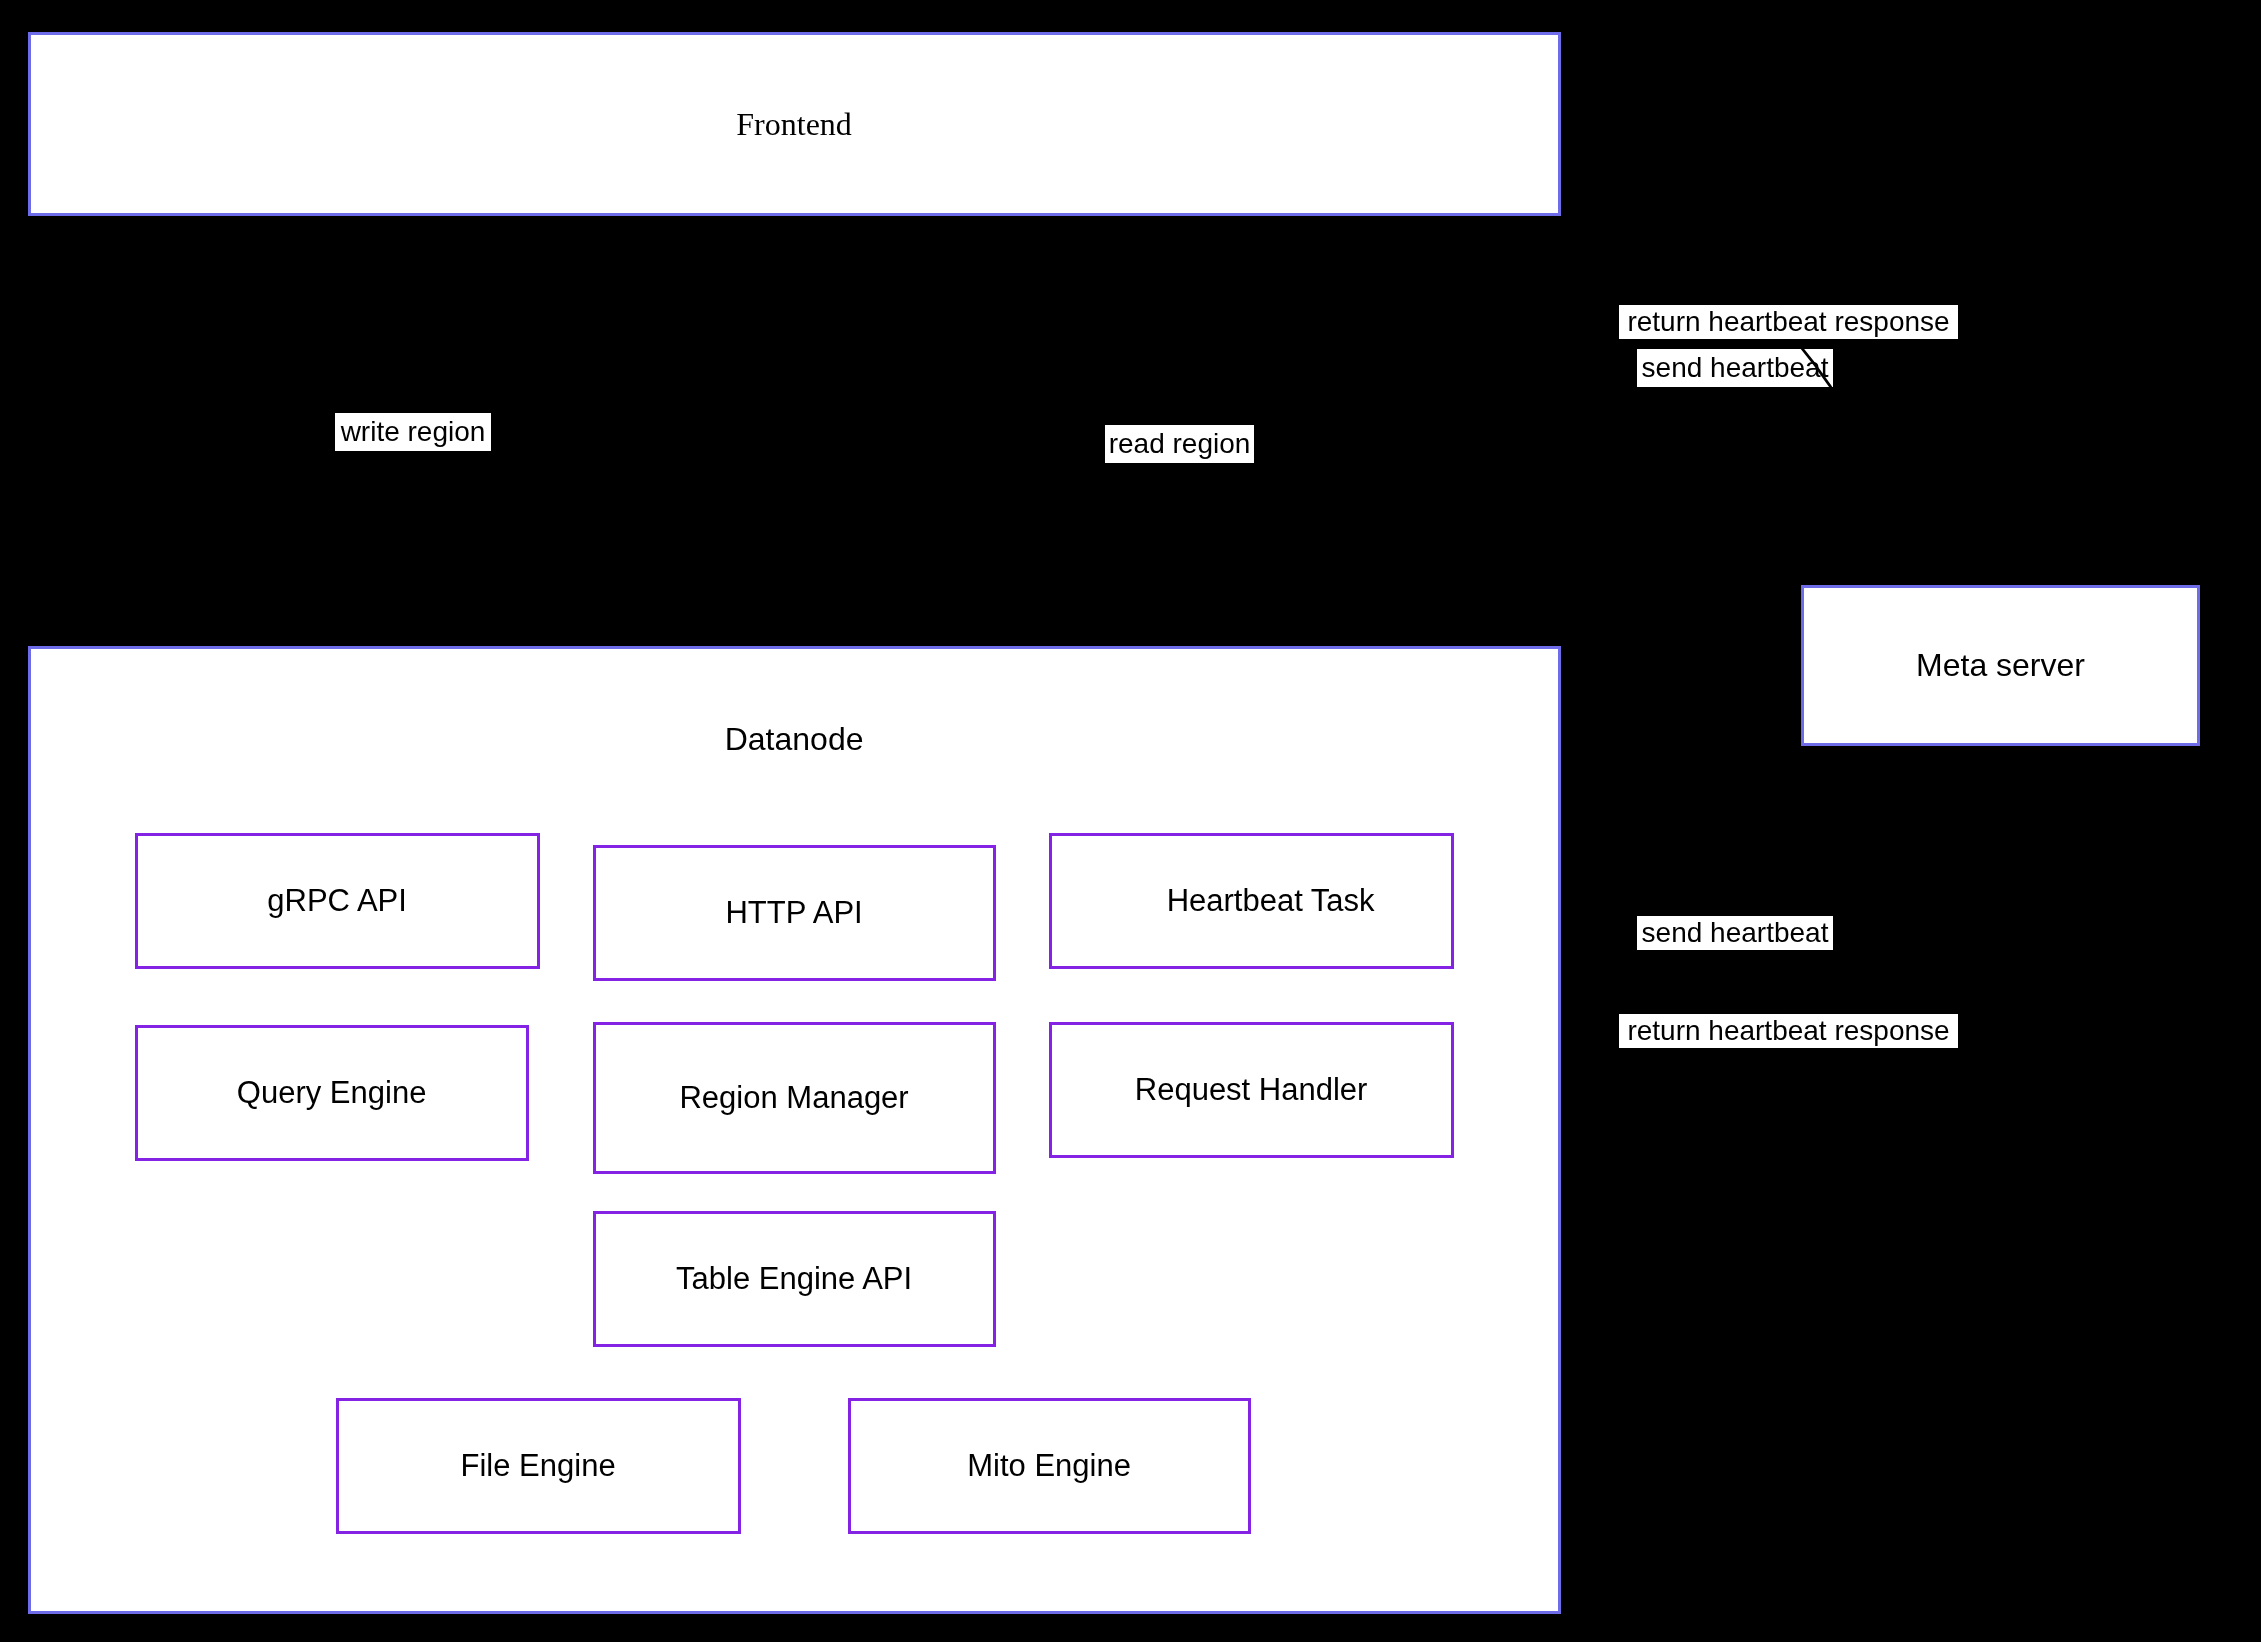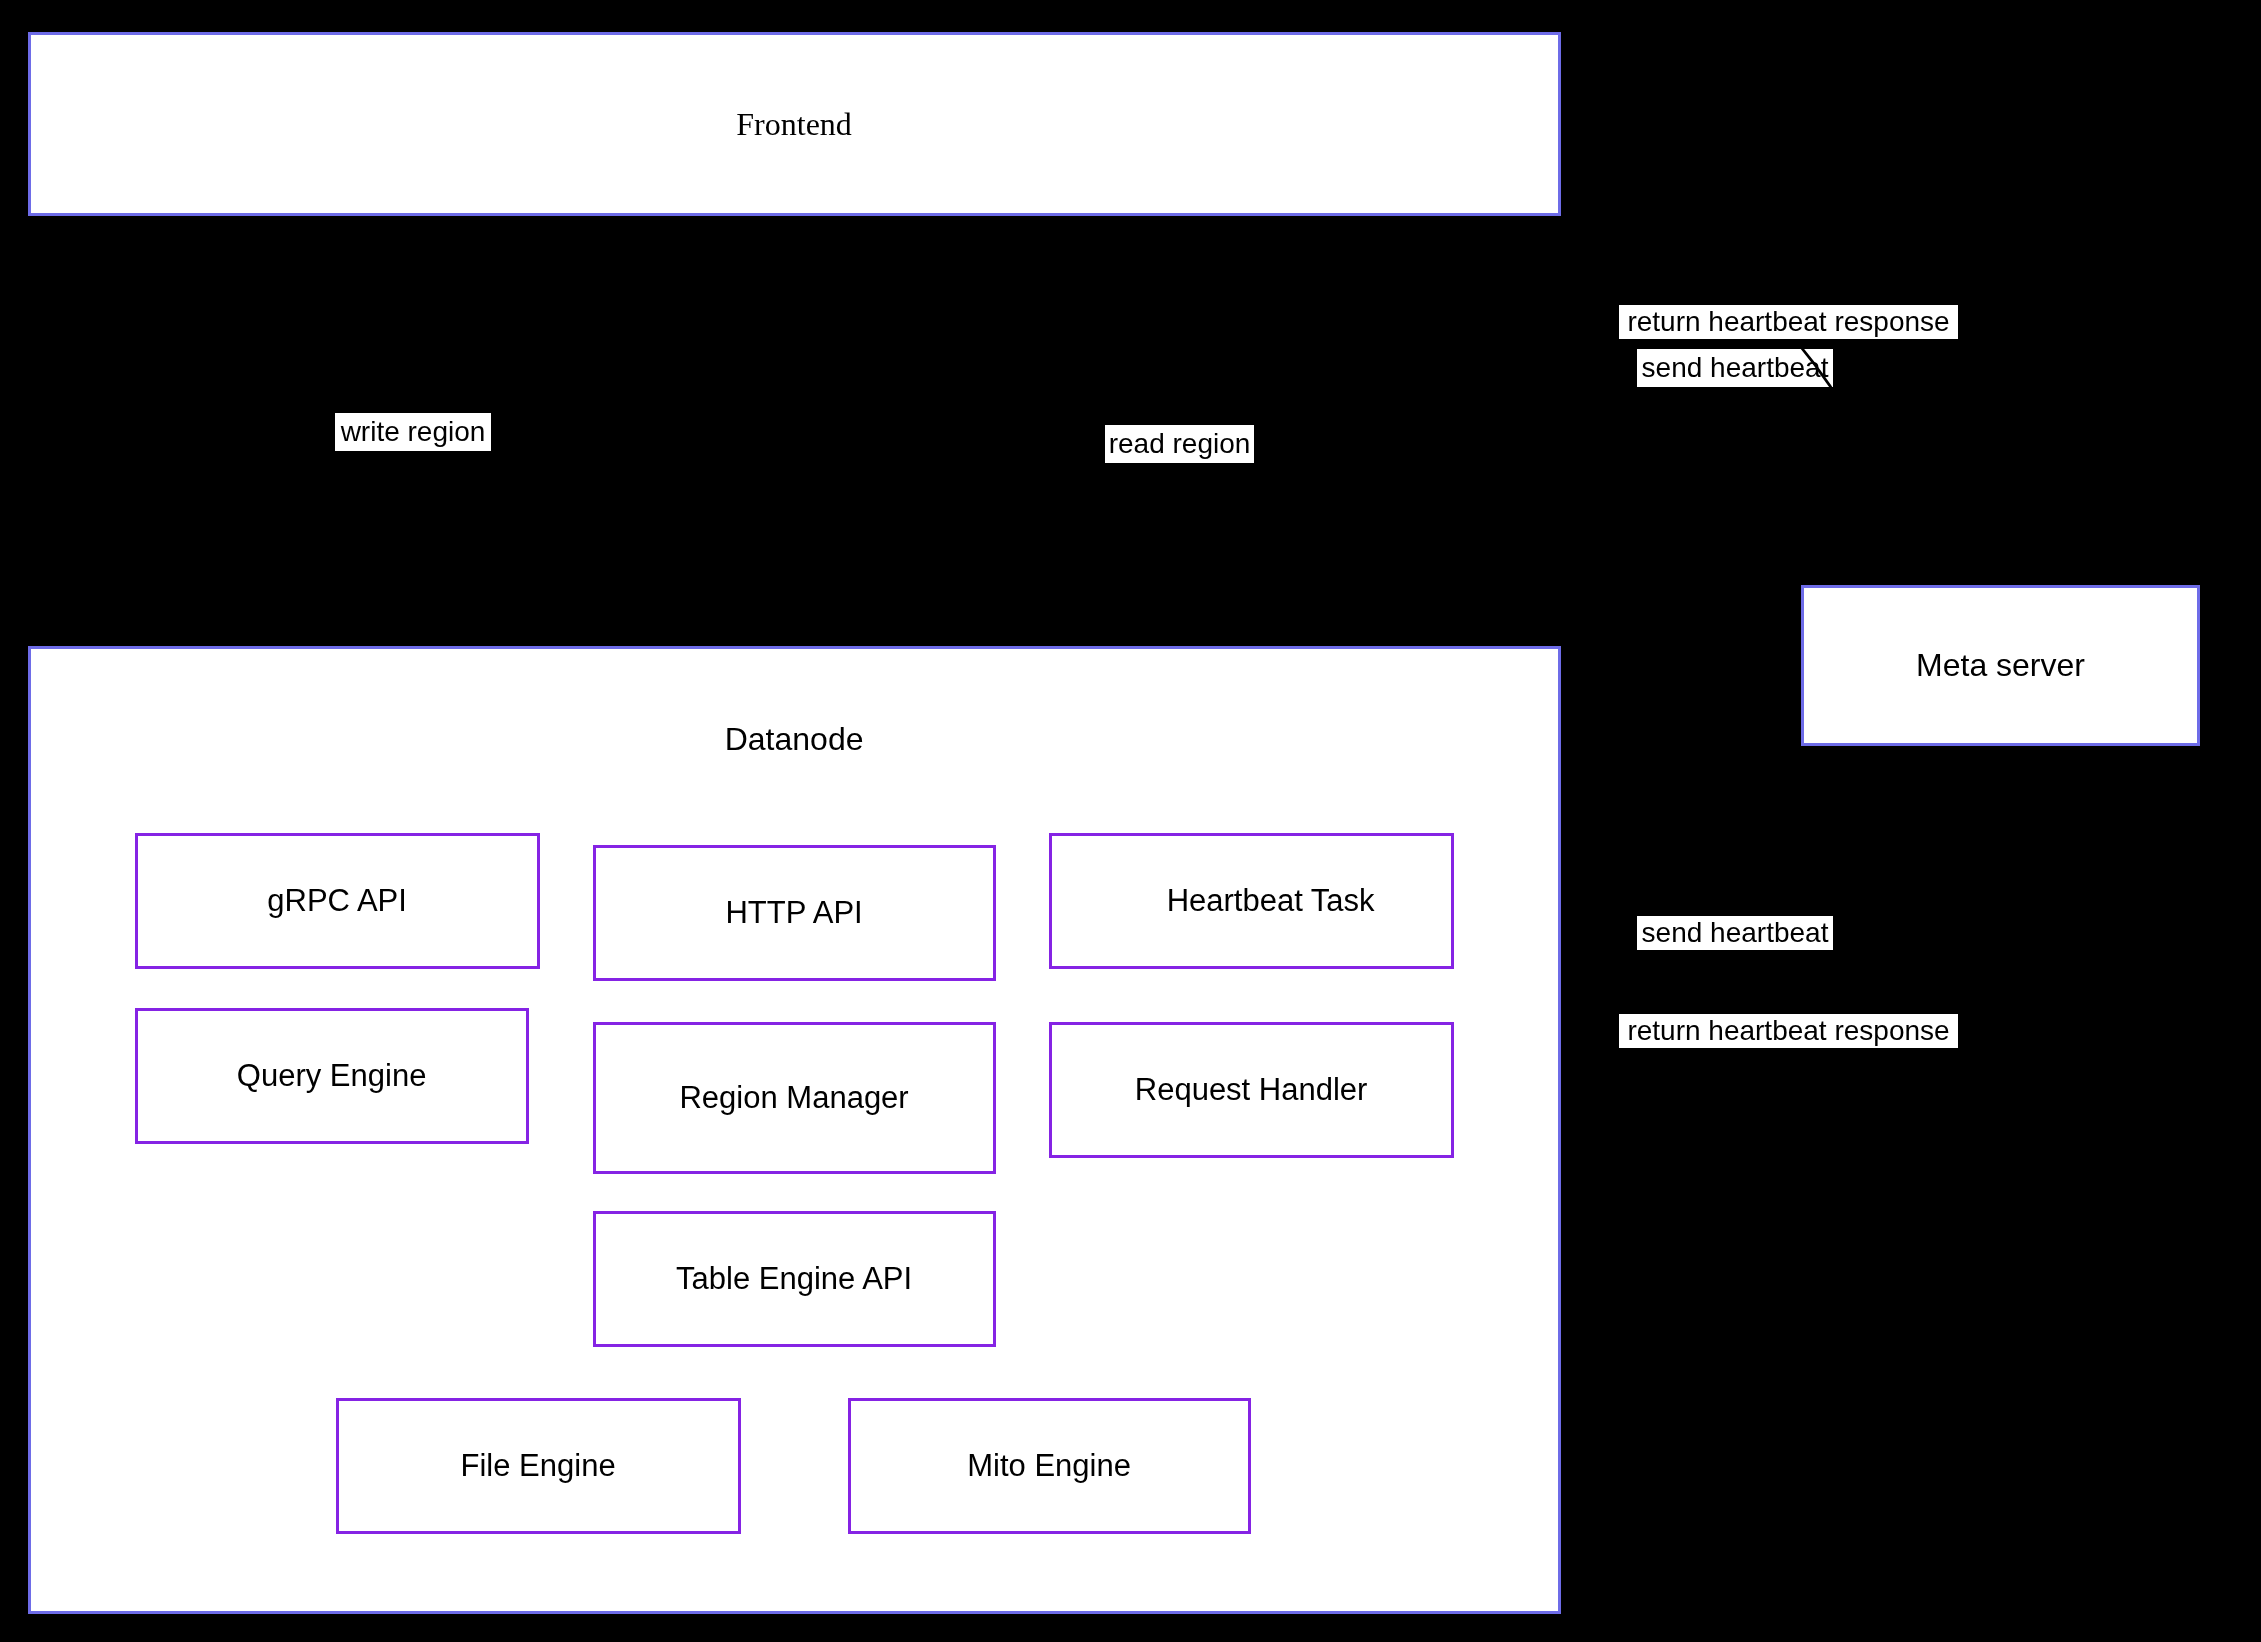--- a/index.html
+++ b/index.html
@@ -64,7 +64,7 @@
   #comp-grpc-api        { left: 104px;  top: 184px;  width: 405px; height: 136px; }
   #comp-http-api        { left: 562px;  top: 184px;  width: 403px; height: 136px; margin-top: 12px; }
   #comp-heartbeat-task  { left: 1018px; top: 184px;  width: 405px; height: 136px; padding-left: 39px; }
-  #comp-query-engine    { left: 104px;  top: 359px;  width: 394px; height: 136px; }
+  #comp-query-engine    { left: 104px;  top: 376px;  width: 394px; height: 136px; }
   #comp-region-manager  { left: 562px;  top: 373px;  width: 403px; height: 152px; }
   #comp-request-handler { left: 1018px; top: 373px;  width: 405px; height: 136px; }
   #comp-table-engine-api{ left: 562px;  top: 562px;  width: 403px; height: 136px; }

